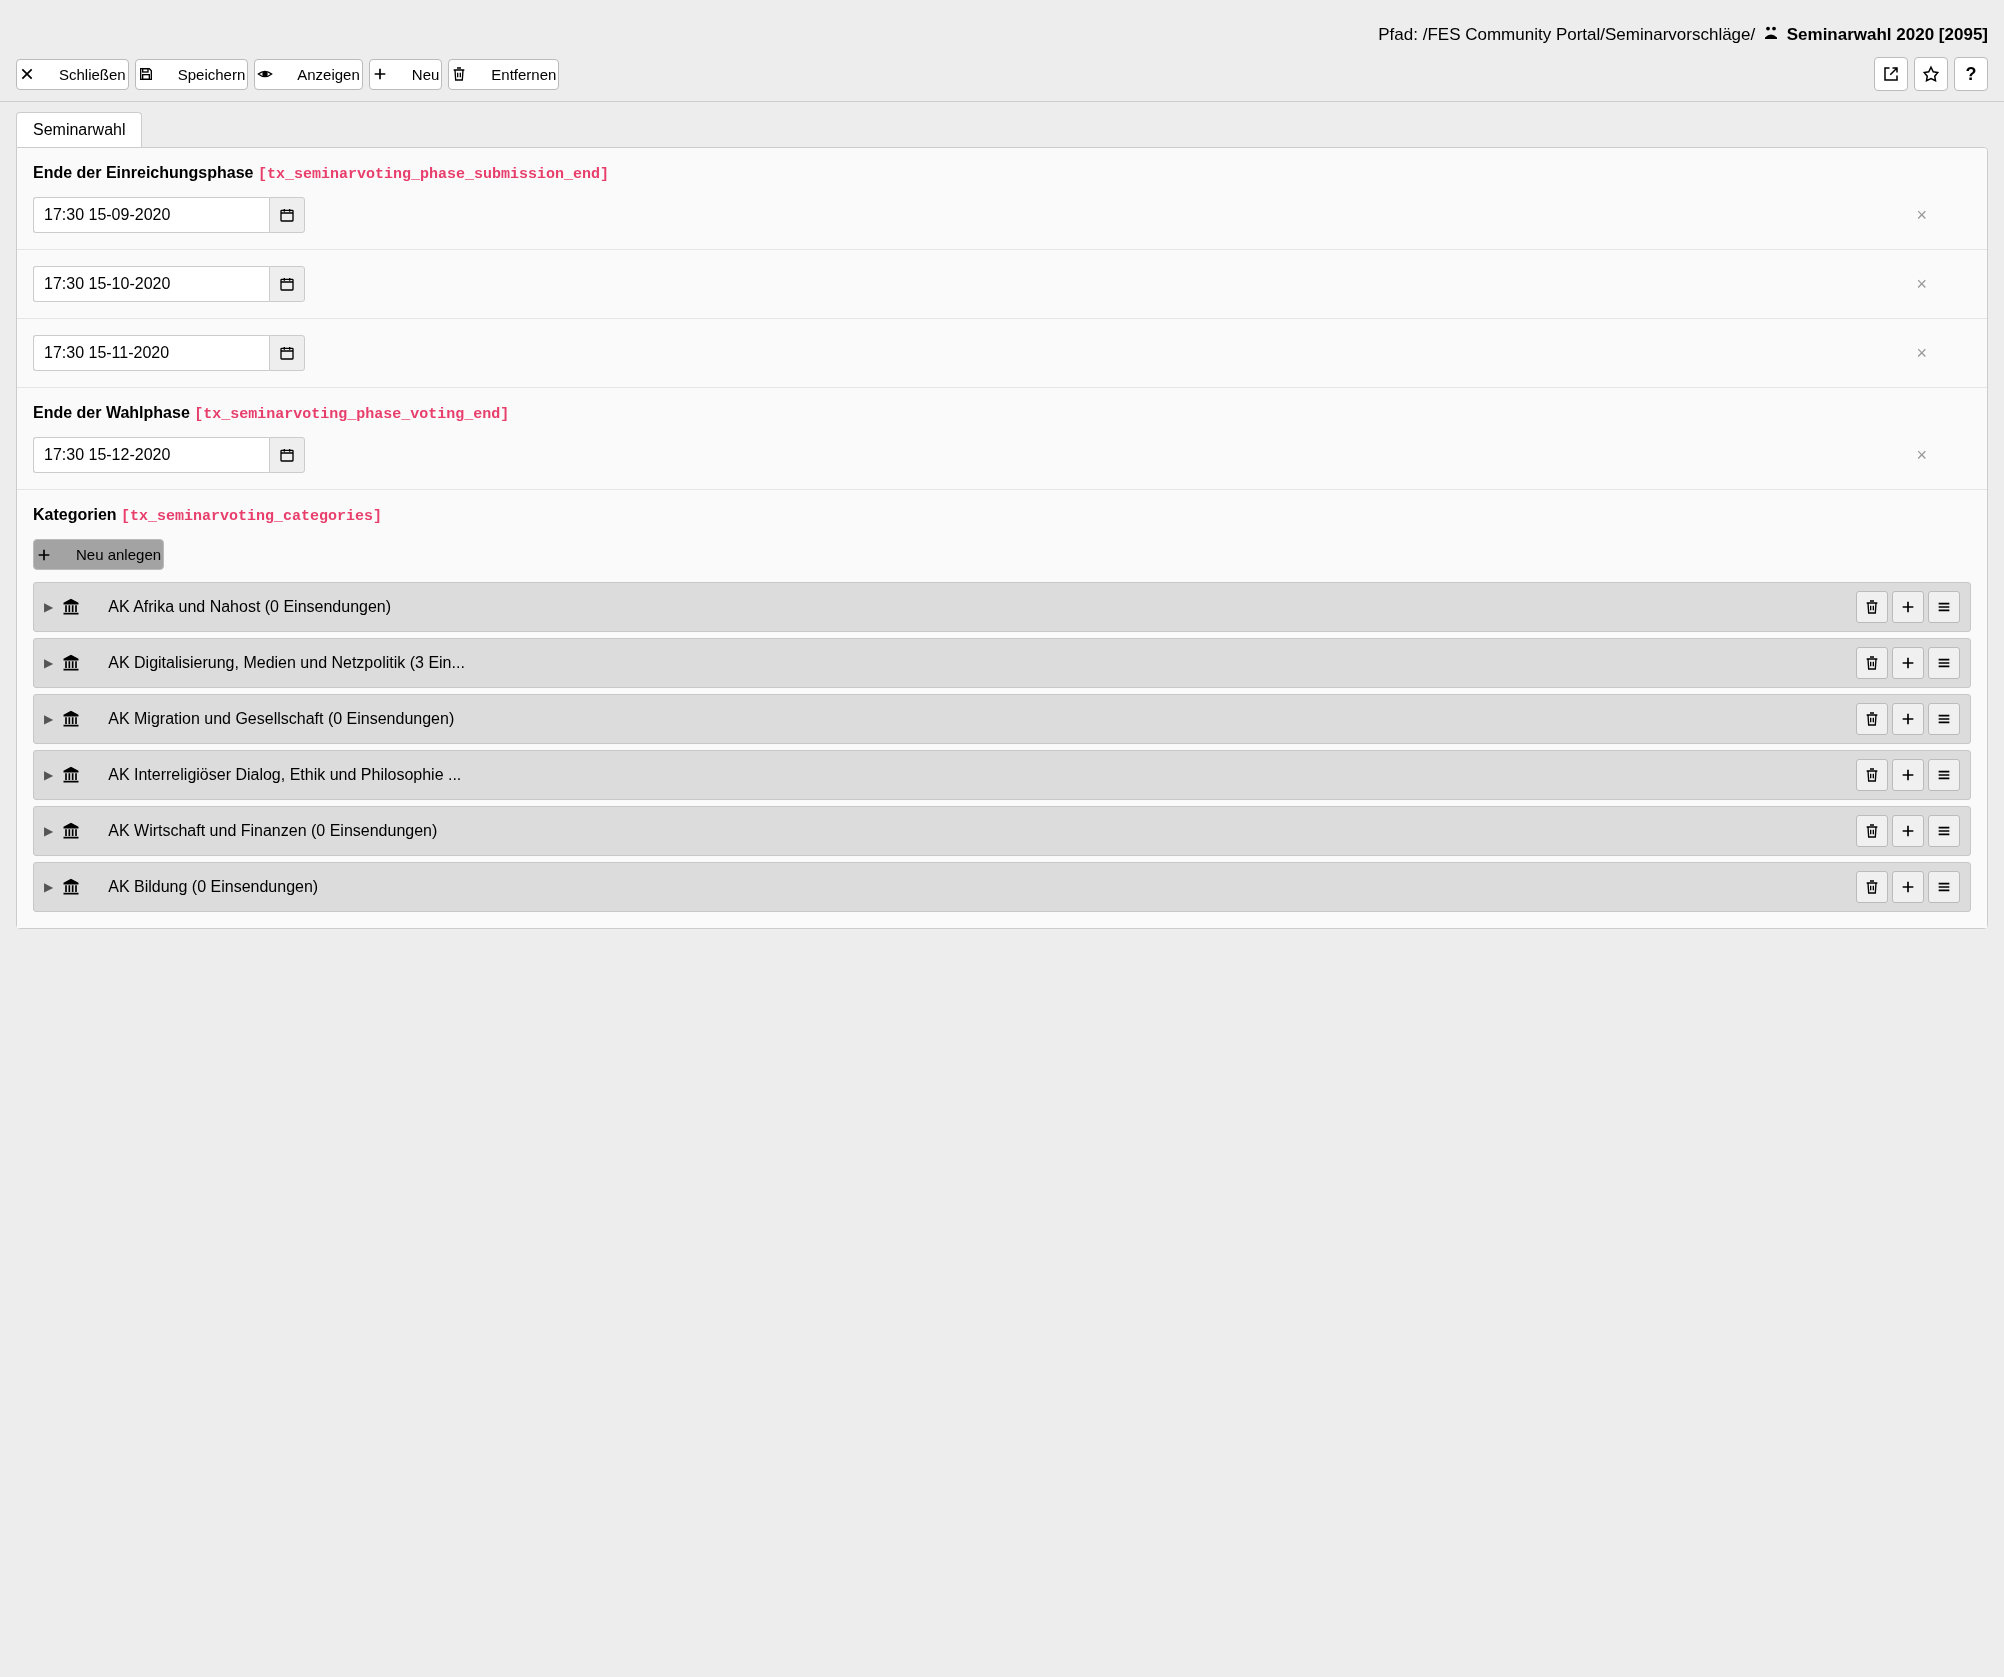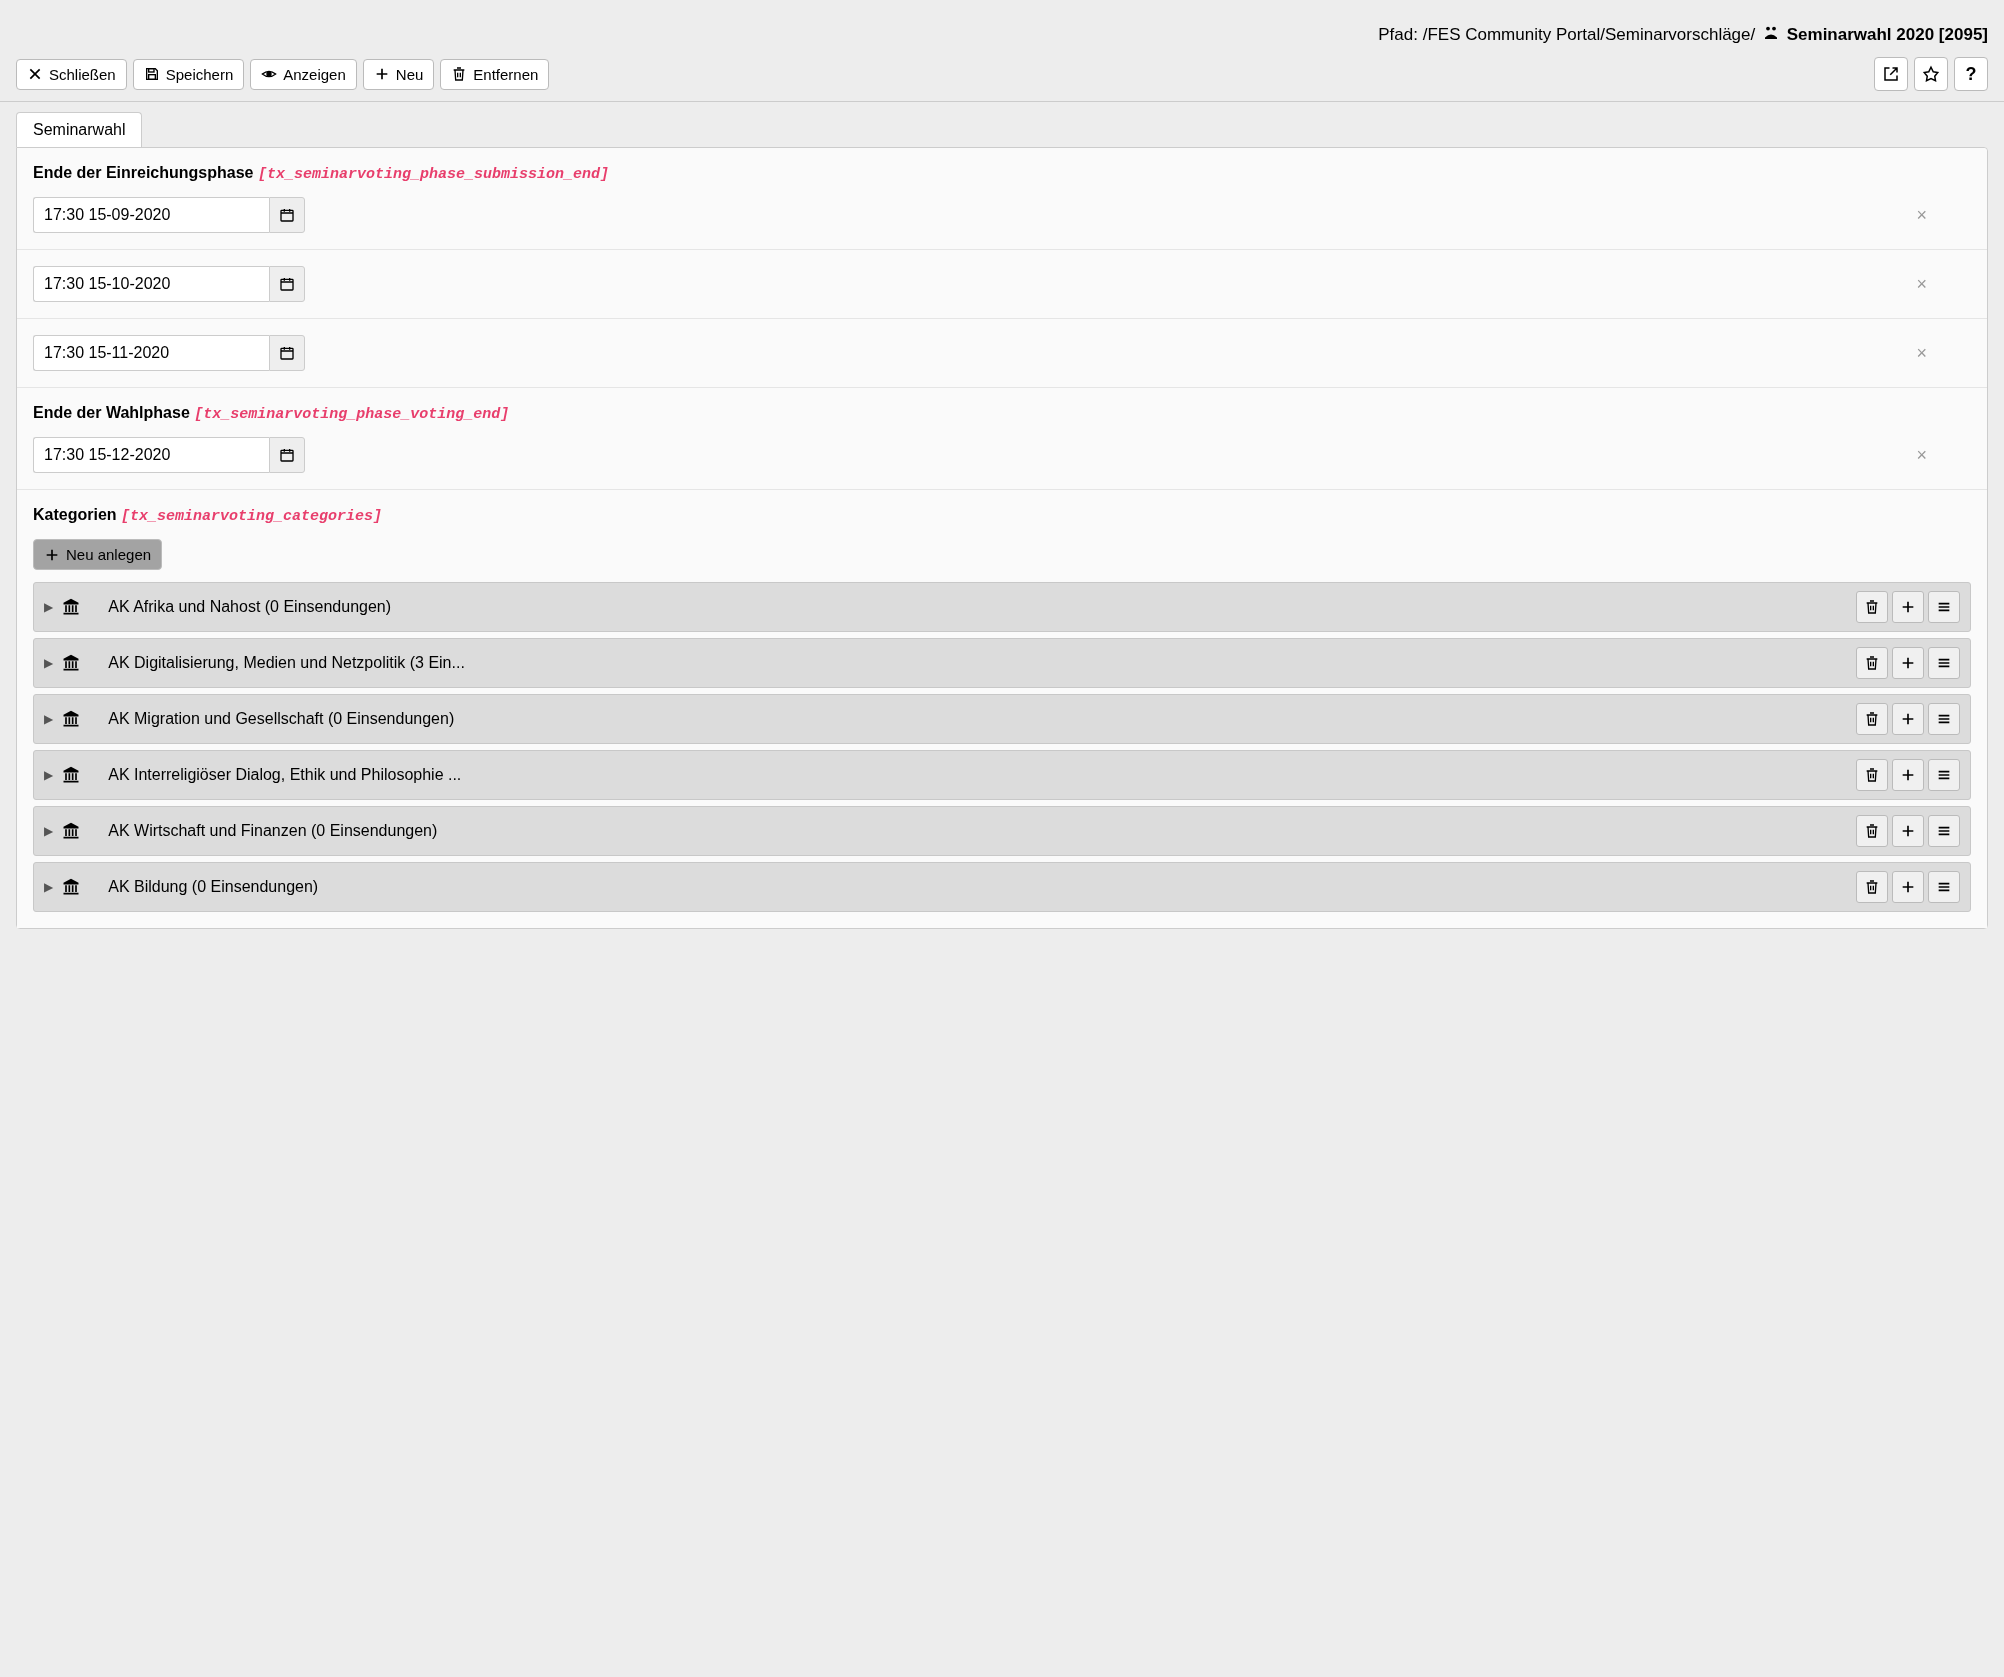--- a/index.html
+++ b/index.html
@@ -28,11 +28,11 @@
   .btn {
     display: inline-flex;
     align-items: center;
-    gap: 6px;
+    gap: 24px;
     background: #fff;
     border: 1px solid #bbb;
     border-radius: 4px;
-    padding: 6px 10px;
+    padding: 6px 2px;
     font-size: 15px;
     cursor: pointer;
     color: #000;

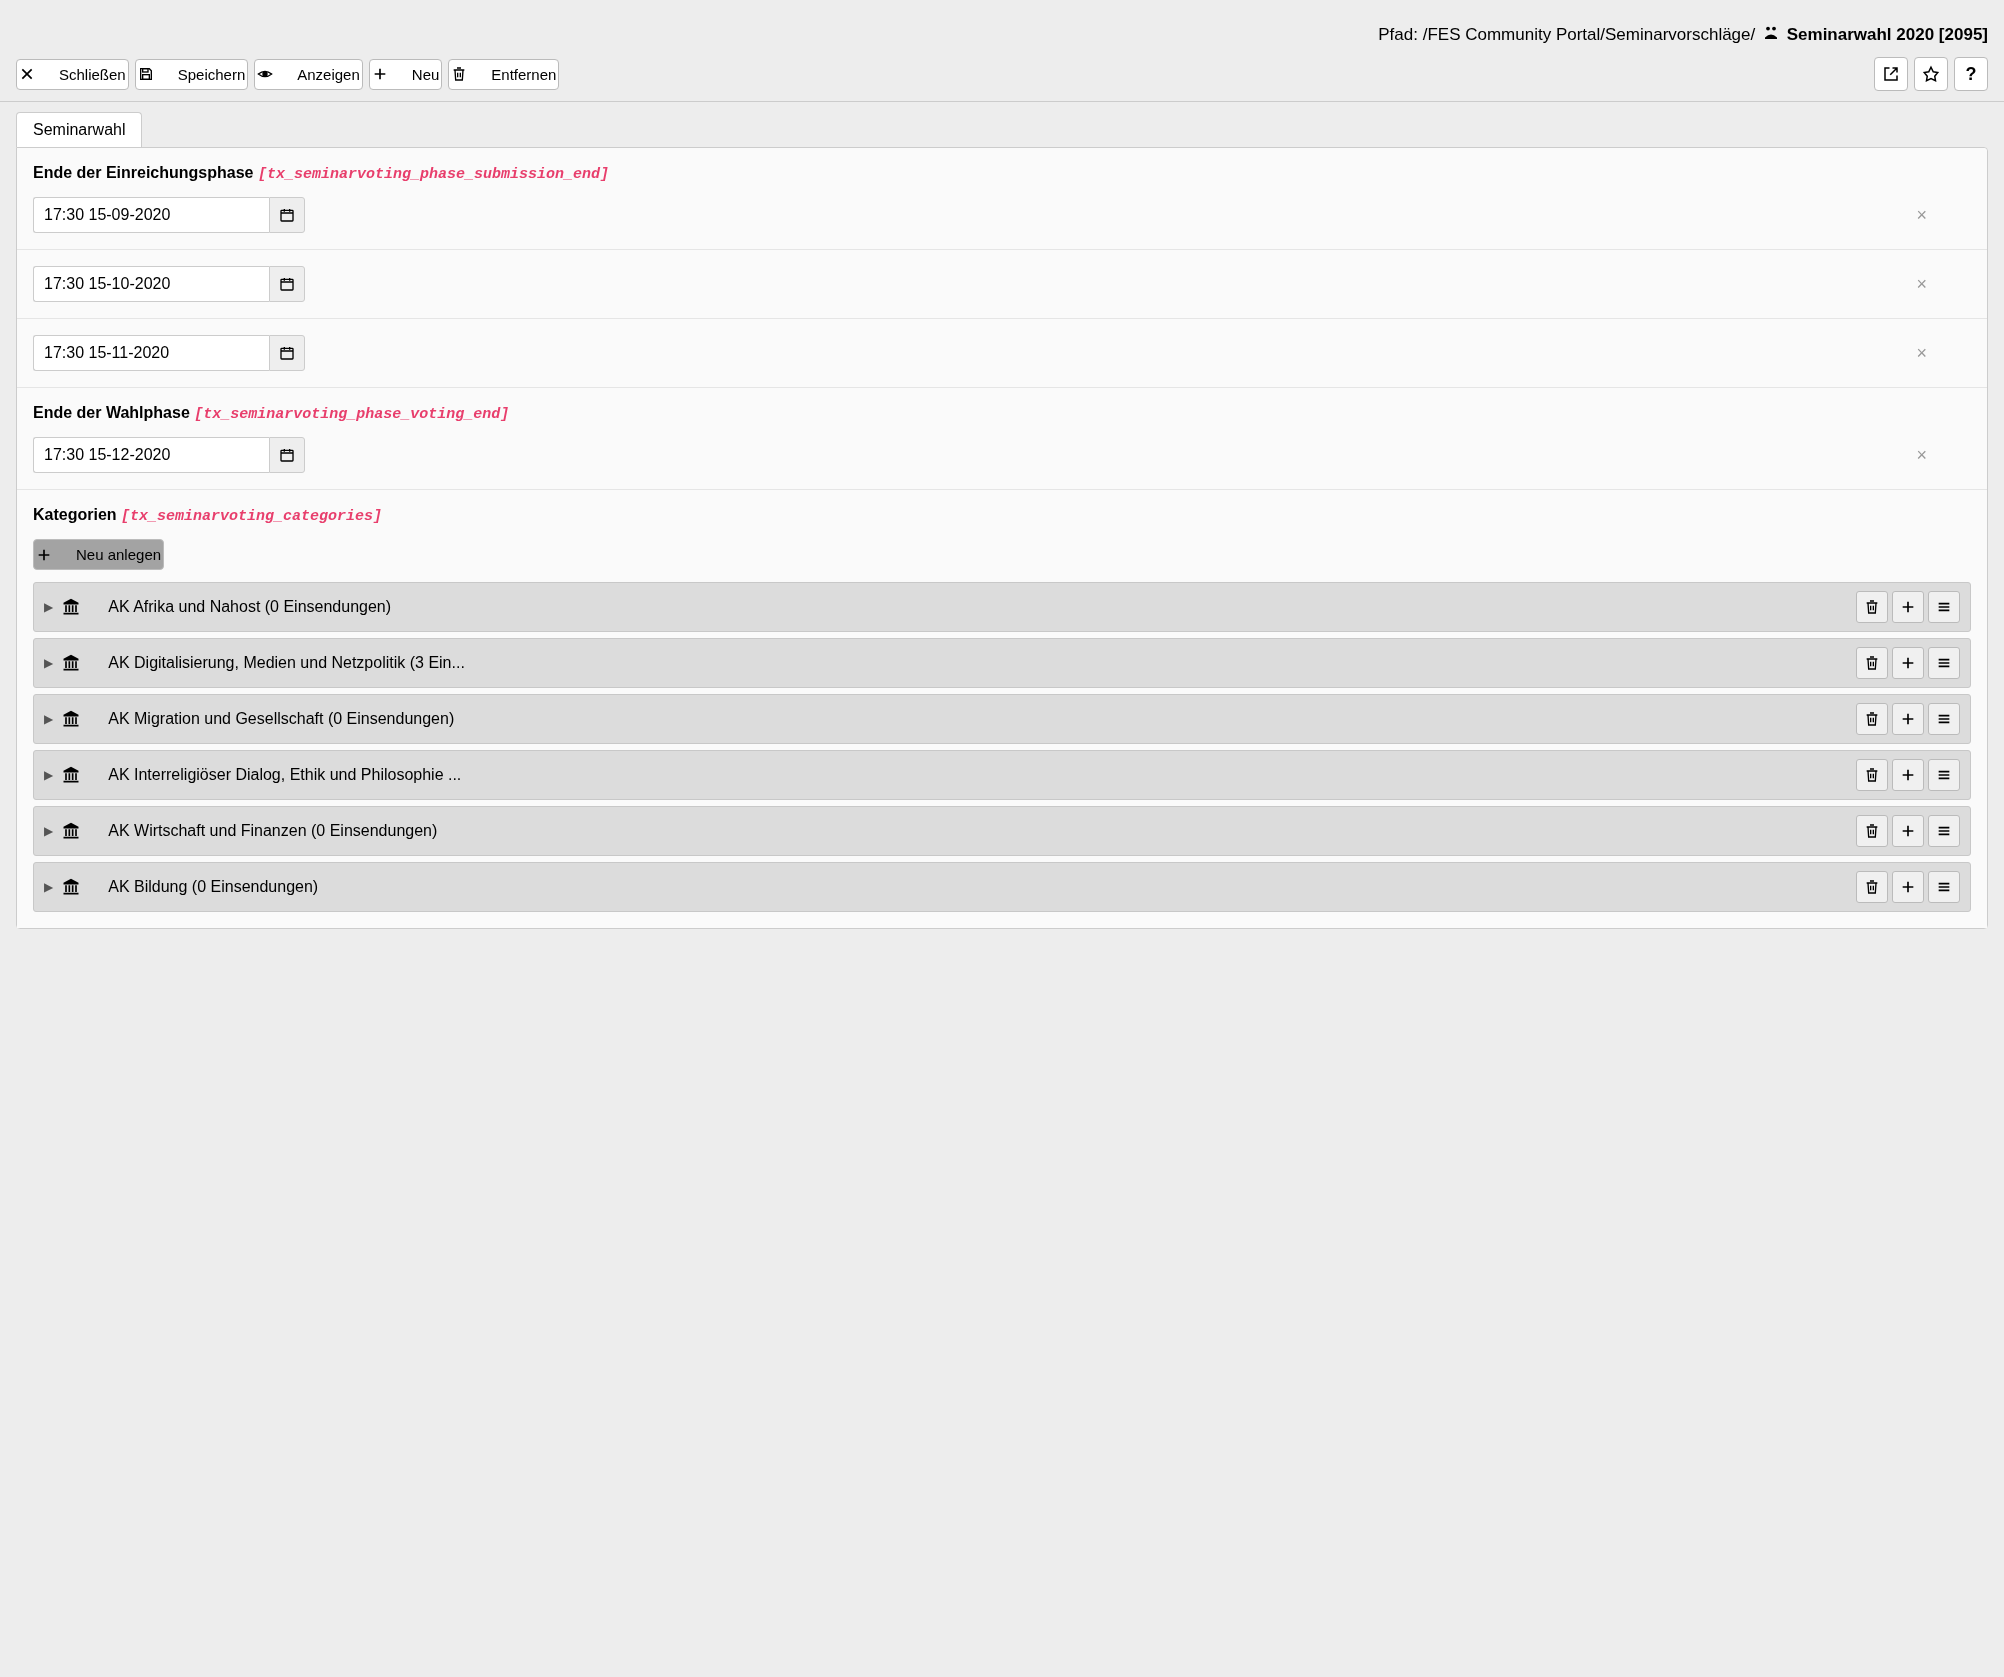--- a/index.html
+++ b/index.html
@@ -82,7 +82,6 @@
     font-family: "Courier New", monospace;
     color: #e83e6c;
     font-size: 15px;
-    font-style: italic;
   }
   .date-input {
     width: 236px;

